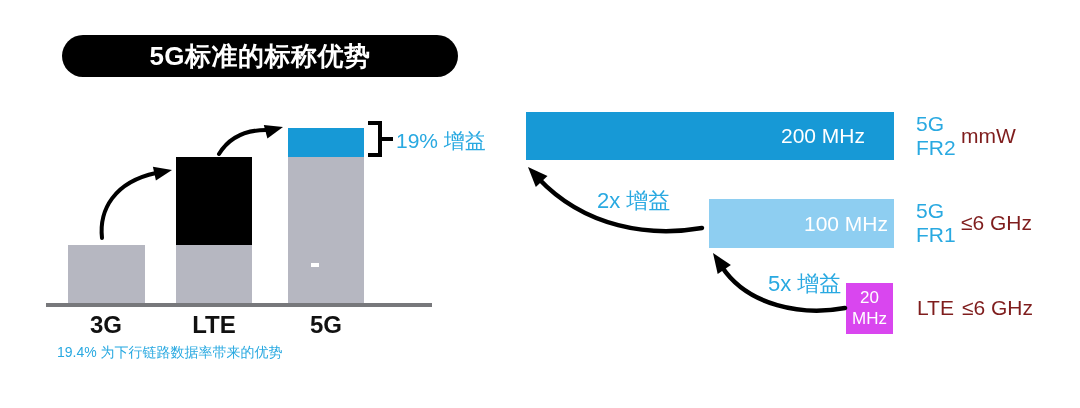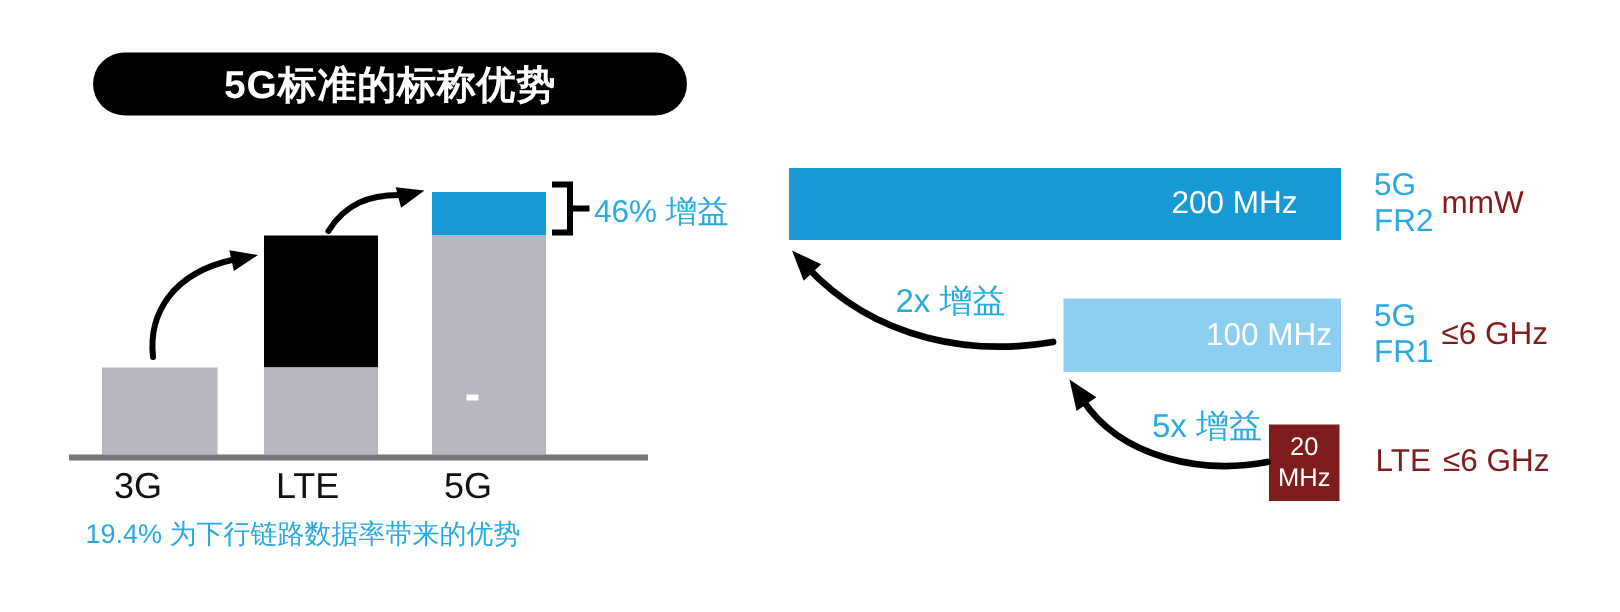--- a/index.html
+++ b/index.html
@@ -73,7 +73,7 @@
   <div class="axis-label" style="left:184px;top:311px;">LTE</div>
   <div class="axis-label" style="left:296px;top:311px;">5G</div>
 
-  <div class="gain-text" style="left:396px;top:127px;">46% 增益</div>
+  <div class="gain-text" style="left:396px;top:127px;">19% 增益</div>
 
   <div class="caption" style="left:57px;top:344px;">19.4% 为下行链路数据率带来的优势</div>
 

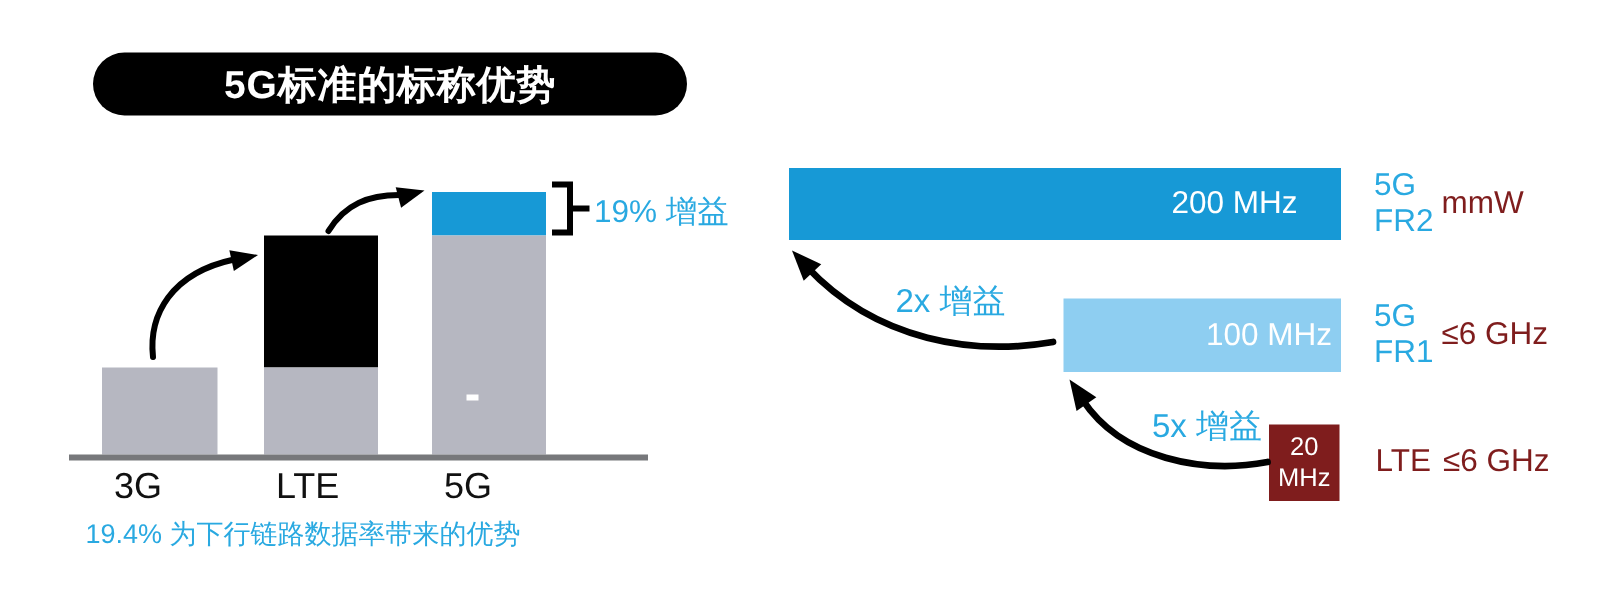--- a/index.html
+++ b/index.html
@@ -36,7 +36,7 @@
     text-align:right;box-sizing:border-box;padding-right:13px;z-index:2;
   }
   .mhz-box{
-    position:absolute;background:#7f1d1d;color:#fff;text-align:center;
+    position:absolute;background:#d946ef;color:#fff;text-align:center;
     font-size:17px;line-height:21px;font-weight:500;box-sizing:border-box;
     padding-top:4px;z-index:2;
   }

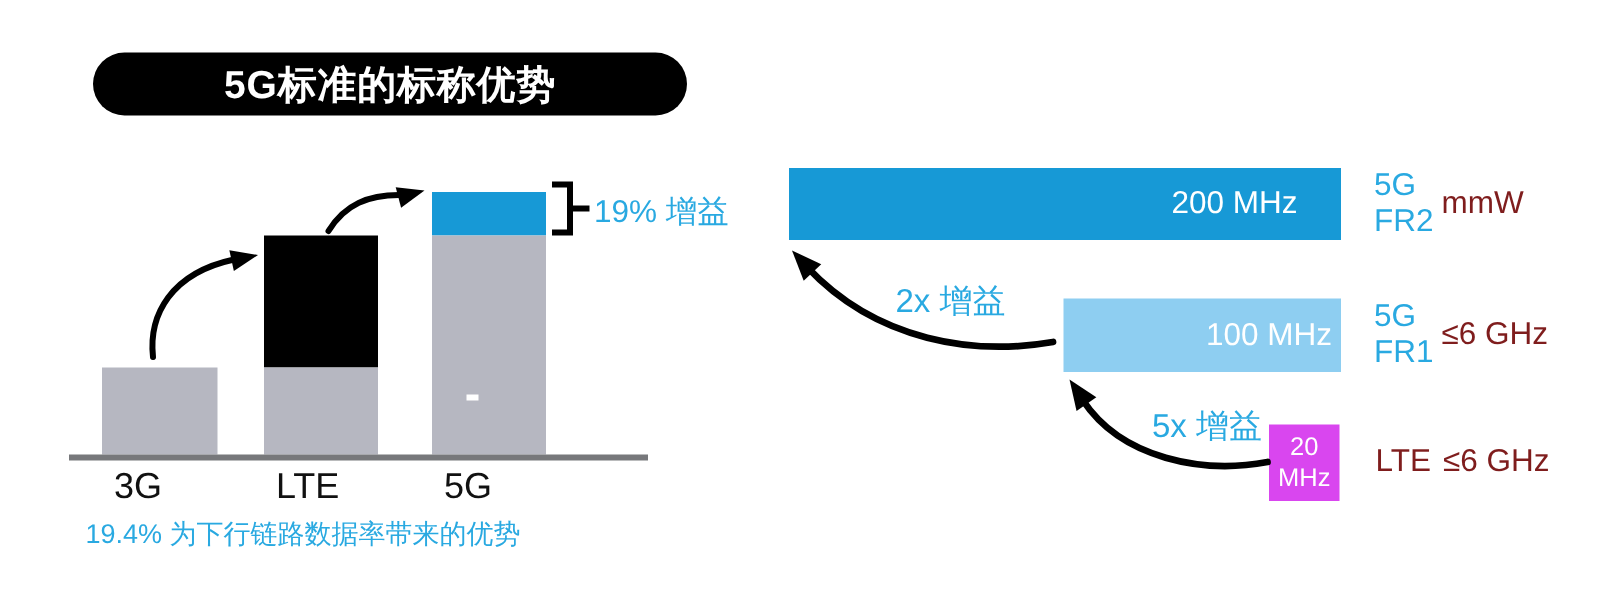--- a/index.html
+++ b/index.html
@@ -20,8 +20,8 @@
   .bar-lightblue{background:#8ecef1;}
   .baseline{position:absolute;background:#77787b;z-index:2;}
   .axis-label{
-    position:absolute;width:60px;text-align:left;
-    font-size:24px;font-weight:400;color:#111;z-index:2;
+    position:absolute;width:60px;text-align:center;
+    font-size:24px;font-weight:700;color:#111;z-index:2;
   }
   .caption{
     position:absolute;color:#29a9e1;font-size:18px;font-weight:500;

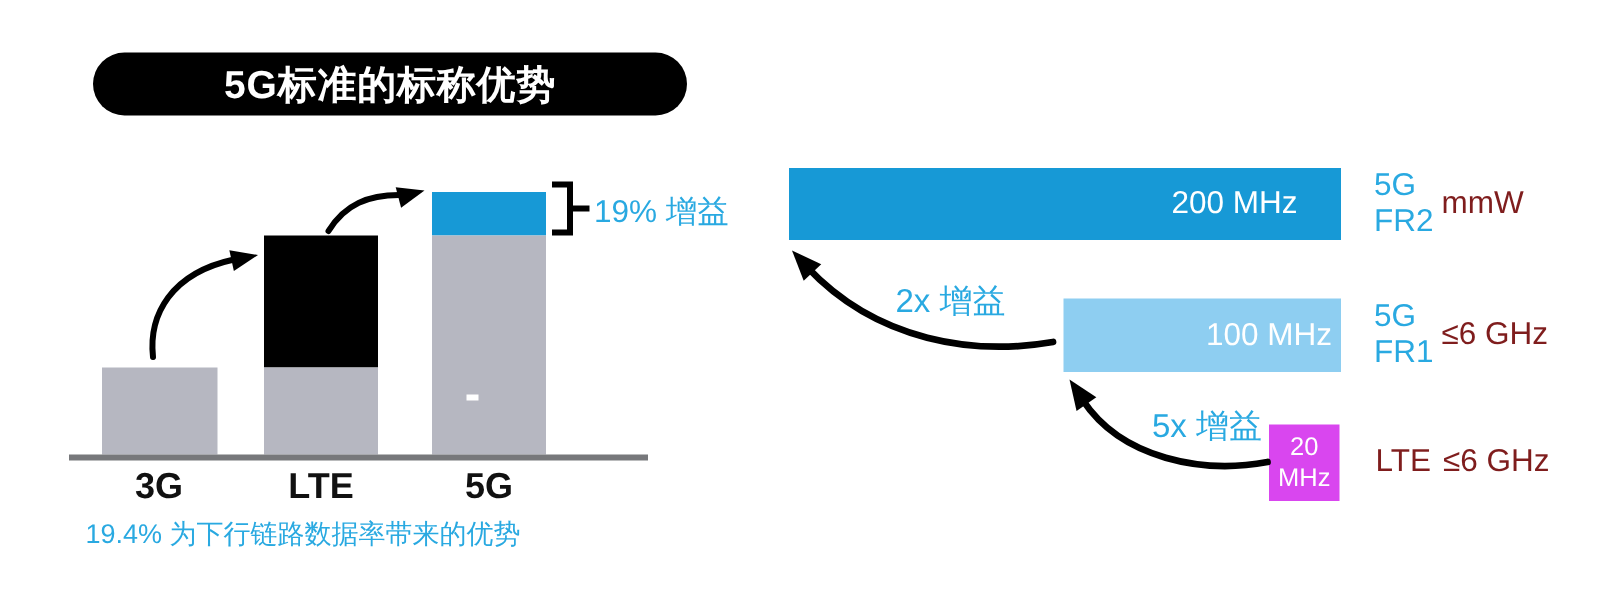--- a/index.html
+++ b/index.html
@@ -24,7 +24,7 @@
     font-size:24px;font-weight:700;color:#111;z-index:2;
   }
   .caption{
-    position:absolute;color:#29a9e1;font-size:18px;font-weight:500;
+    position:absolute;color:#29a9e1;font-size:14px;font-weight:500;
     white-space:nowrap;z-index:2;
   }
   .gain-text{

